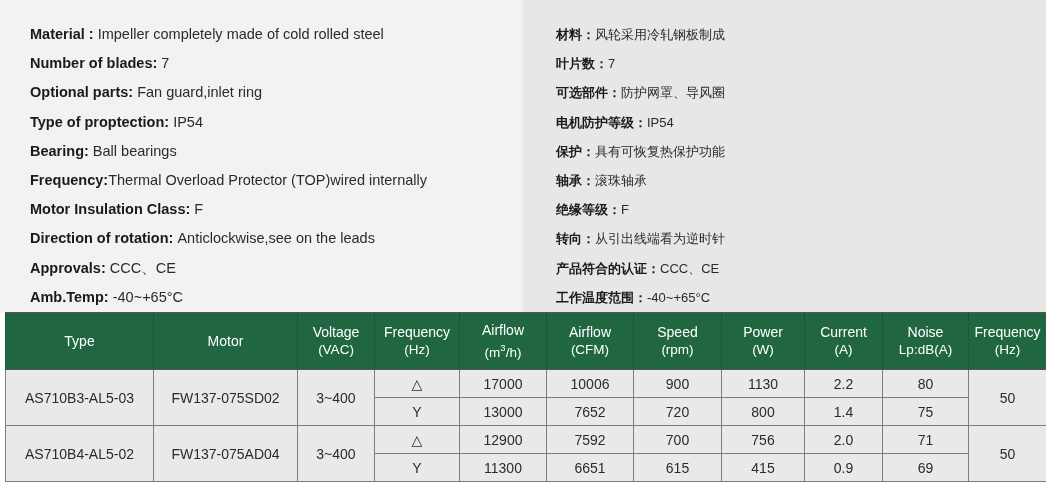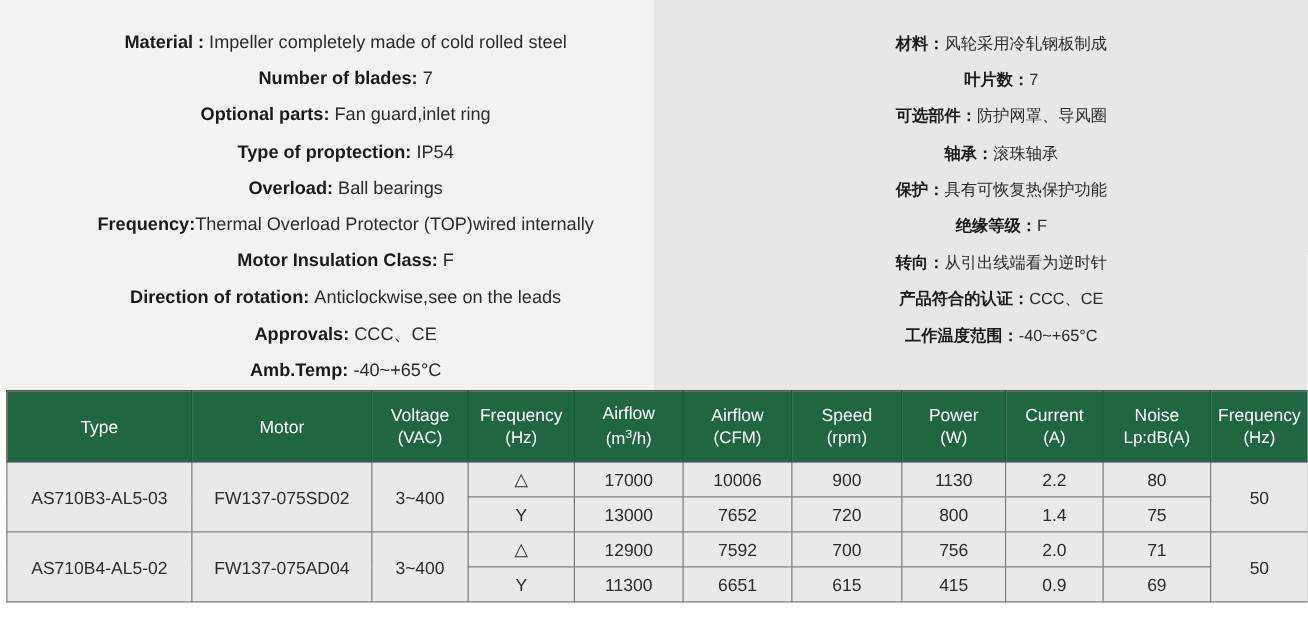--- a/index.html
+++ b/index.html
@@ -17,7 +17,7 @@
     position:absolute;left:0;top:0;width:1046px;height:313px;
     display:flex;
   }
-  .spec-panel{height:100%;box-sizing:border-box;text-align:center;}
+  .spec-panel{height:100%;box-sizing:border-box;}
   .spec-panel.en{width:523px;background:#f2f2f2;padding:20px 0 0 30px;}
   .spec-panel.zh{width:523px;background:#e7e7e7;padding:20px 0 0 33px;}
 

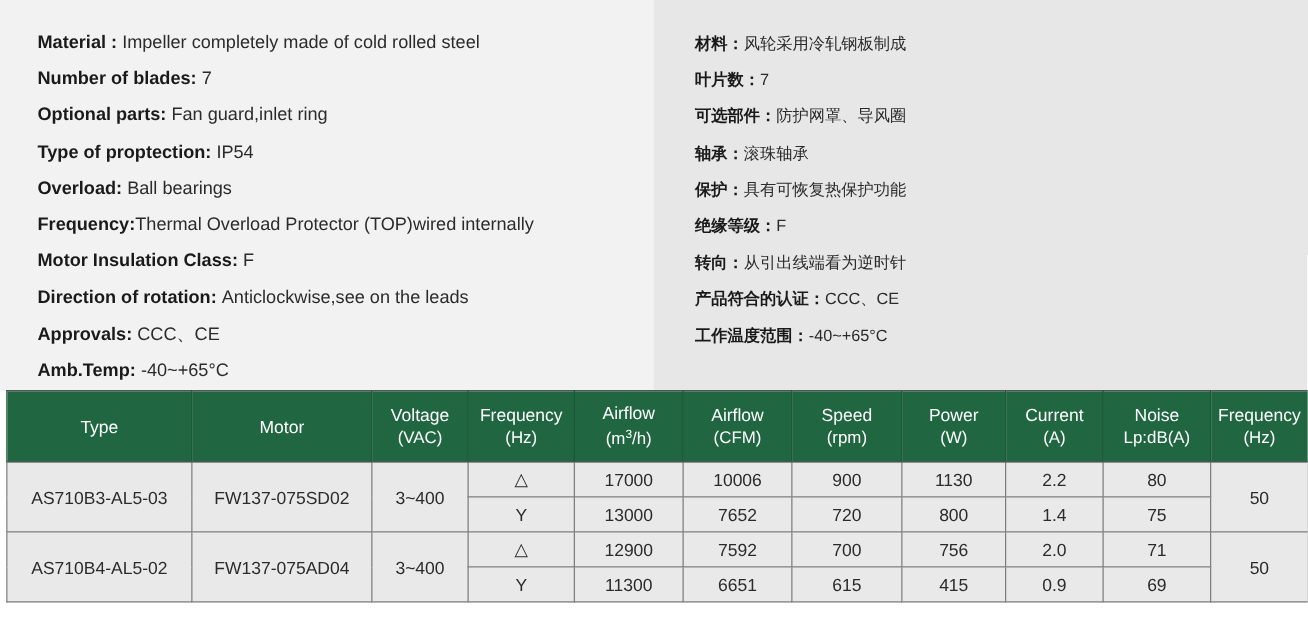--- a/index.html
+++ b/index.html
@@ -97,6 +97,7 @@
         <div class="spec-line"><span class="spec-key">材料</span><span class="spec-key">：</span><span class="spec-val">风轮采用冷轧钢板制成</span></div>
         <div class="spec-line"><span class="spec-key">叶片数</span><span class="spec-key">：</span><span class="spec-val">7</span></div>
         <div class="spec-line"><span class="spec-key">可选部件</span><span class="spec-key">：</span><span class="spec-val">防护网罩、导风圈</span></div>
+        <div class="spec-line"><span class="spec-key">电机防护等级</span><span class="spec-key">：</span><span class="spec-val">IP54</span></div>
         <div class="spec-line"><span class="spec-key">轴承</span><span class="spec-key">：</span><span class="spec-val">滚珠轴承</span></div>
         <div class="spec-line"><span class="spec-key">保护</span><span class="spec-key">：</span><span class="spec-val">具有可恢复热保护功能</span></div>
         <div class="spec-line"><span class="spec-key">绝缘等级</span><span class="spec-key">：</span><span class="spec-val">F</span></div>

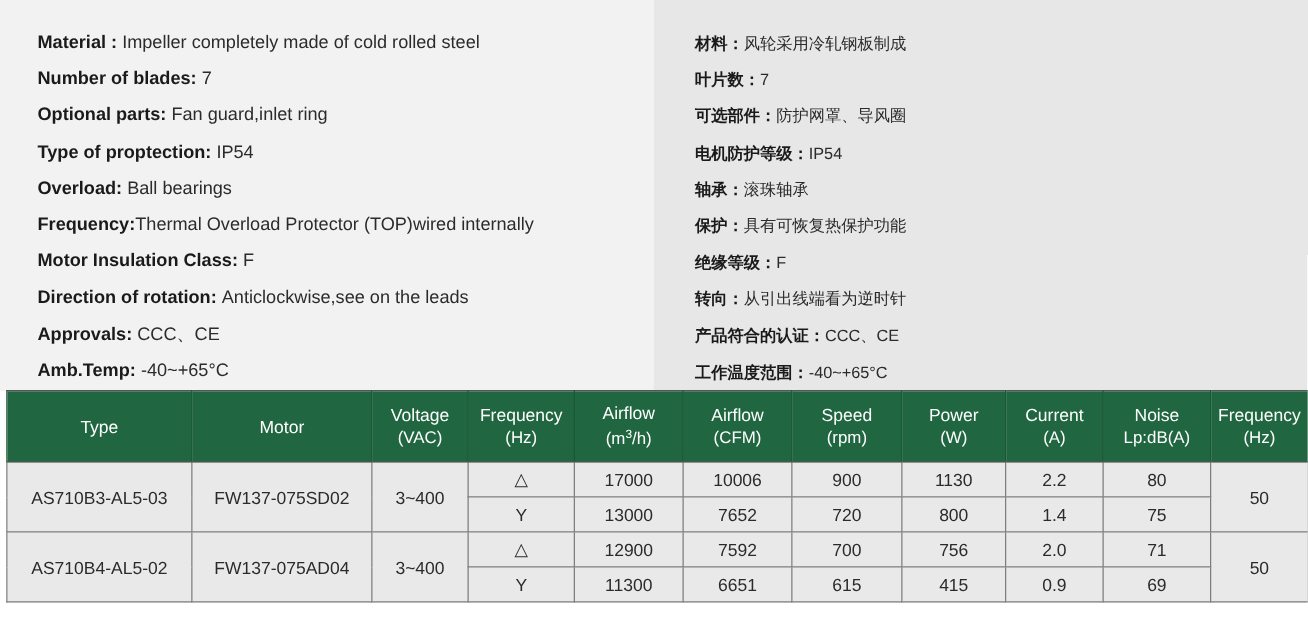--- a/index.html
+++ b/index.html
@@ -86,7 +86,7 @@
         <div class="spec-line"><span class="spec-key">Number of blades</span><span class="spec-key">: </span><span class="spec-val">7</span></div>
         <div class="spec-line"><span class="spec-key">Optional parts</span><span class="spec-key">: </span><span class="spec-val">Fan guard,inlet ring</span></div>
         <div class="spec-line"><span class="spec-key">Type of proptection</span><span class="spec-key">: </span><span class="spec-val">IP54</span></div>
-        <div class="spec-line"><span class="spec-key">Overload</span><span class="spec-key">: </span><span class="spec-val">Ball bearings</span></div>
+        <div class="spec-line"><span class="spec-key">Bearing</span><span class="spec-key">: </span><span class="spec-val">Ball bearings</span></div>
         <div class="spec-line"><span class="spec-key">Frequency</span><span class="spec-key">:</span><span class="spec-val">Thermal Overload Protector (TOP)wired internally</span></div>
         <div class="spec-line"><span class="spec-key">Motor Insulation Class</span><span class="spec-key">: </span><span class="spec-val">F</span></div>
         <div class="spec-line"><span class="spec-key">Direction of rotation</span><span class="spec-key">: </span><span class="spec-val">Anticlockwise,see on the leads</span></div>

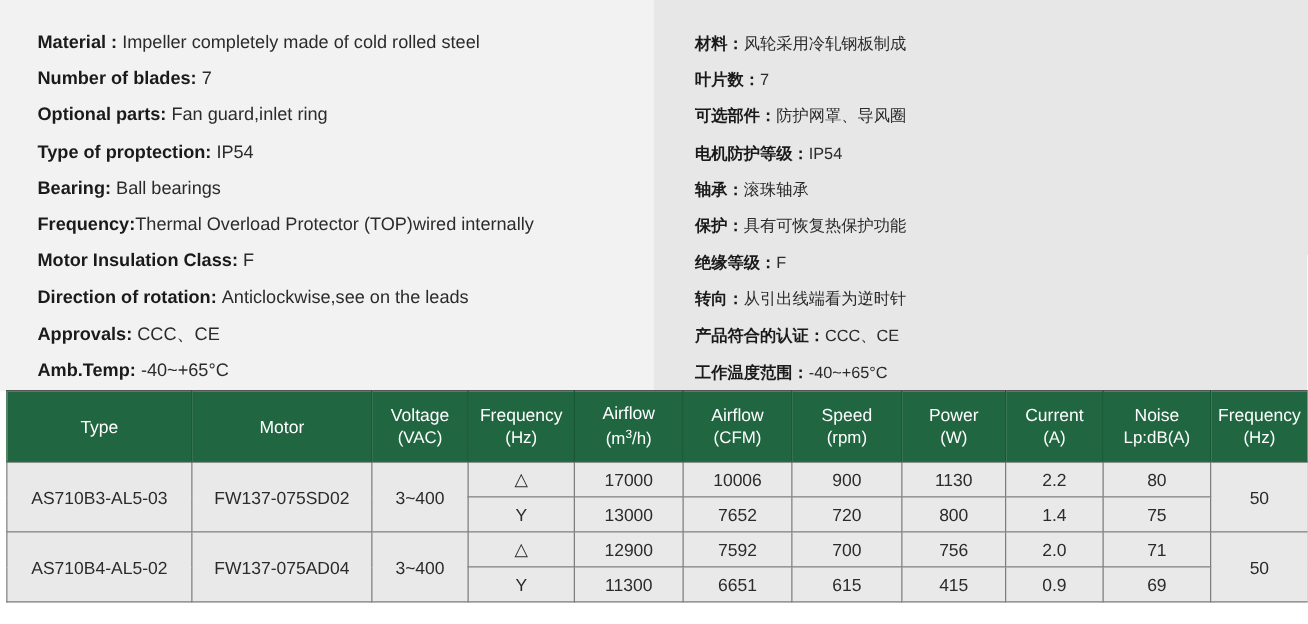--- a/index.html
+++ b/index.html
@@ -98,8 +98,8 @@
         <div class="spec-line"><span class="spec-key">叶片数</span><span class="spec-key">：</span><span class="spec-val">7</span></div>
         <div class="spec-line"><span class="spec-key">可选部件</span><span class="spec-key">：</span><span class="spec-val">防护网罩、导风圈</span></div>
         <div class="spec-line"><span class="spec-key">电机防护等级</span><span class="spec-key">：</span><span class="spec-val">IP54</span></div>
+        <div class="spec-line"><span class="spec-key">保护</span><span class="spec-key">：</span><span class="spec-val">具有可恢复热保护功能</span></div>
         <div class="spec-line"><span class="spec-key">轴承</span><span class="spec-key">：</span><span class="spec-val">滚珠轴承</span></div>
-        <div class="spec-line"><span class="spec-key">保护</span><span class="spec-key">：</span><span class="spec-val">具有可恢复热保护功能</span></div>
         <div class="spec-line"><span class="spec-key">绝缘等级</span><span class="spec-key">：</span><span class="spec-val">F</span></div>
         <div class="spec-line"><span class="spec-key">转向</span><span class="spec-key">：</span><span class="spec-val">从引出线端看为逆时针</span></div>
         <div class="spec-line"><span class="spec-key">产品符合的认证</span><span class="spec-key">：</span><span class="spec-val">CCC、CE</span></div>

